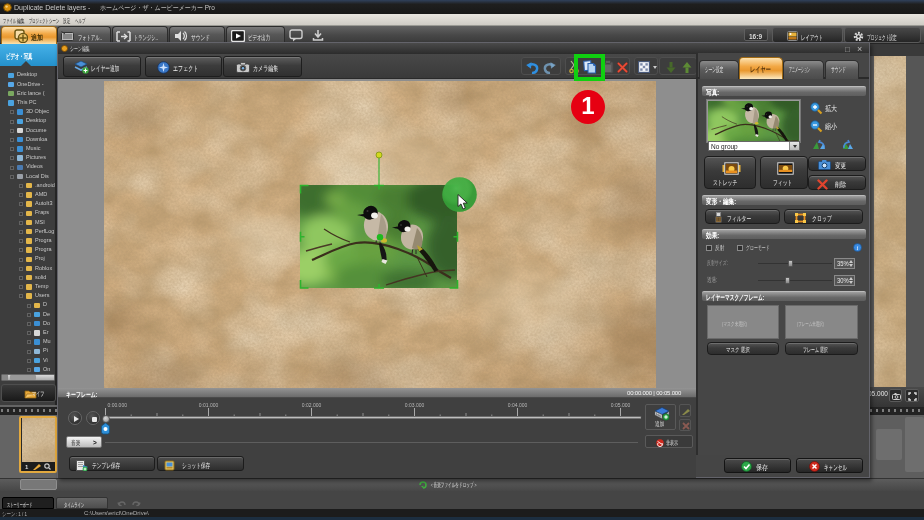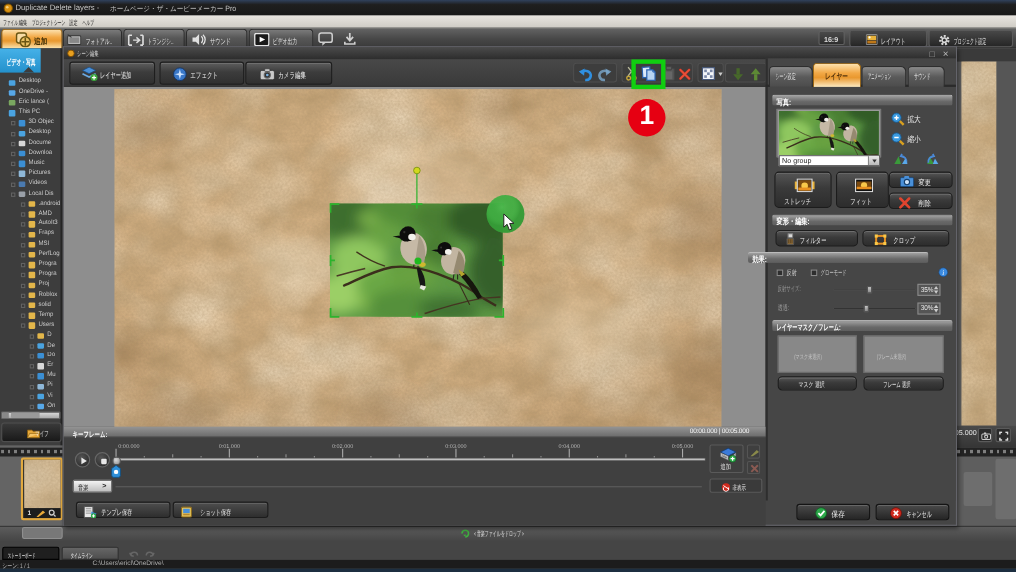--- a/index.html
+++ b/index.html
@@ -171,7 +171,7 @@
       <div class="a tx" style="left:22px;top:4.5px;font-size:7px;color:#e8e8e8;font-weight:normal;transform:scaleX(0.52);">プロジェクト設定</div>
     </div>
 <div class="a" style="left:0px;top:44px;width:57px;height:361px;background:#3d3d3d;border-right:2px solid #262626"></div>
-<div class="a" style="left:0px;top:44px;width:37px;height:22px;background:linear-gradient(#45b1e8,#2491cc)">
+<div class="a" style="left:0px;top:44px;width:57px;height:22px;background:linear-gradient(#45b1e8,#2491cc)">
       <div class="a tx" style="left:6px;top:7.5px;font-size:7.5px;color:#fff;font-weight:bold;transform:scaleX(0.58);">ビデオ・写真</div>
     </div>
 <div class="a" style="left:21px;top:61px;width:0;height:0;border-left:5px solid transparent;border-right:5px solid transparent;border-bottom:5px solid #3d3d3d"></div>

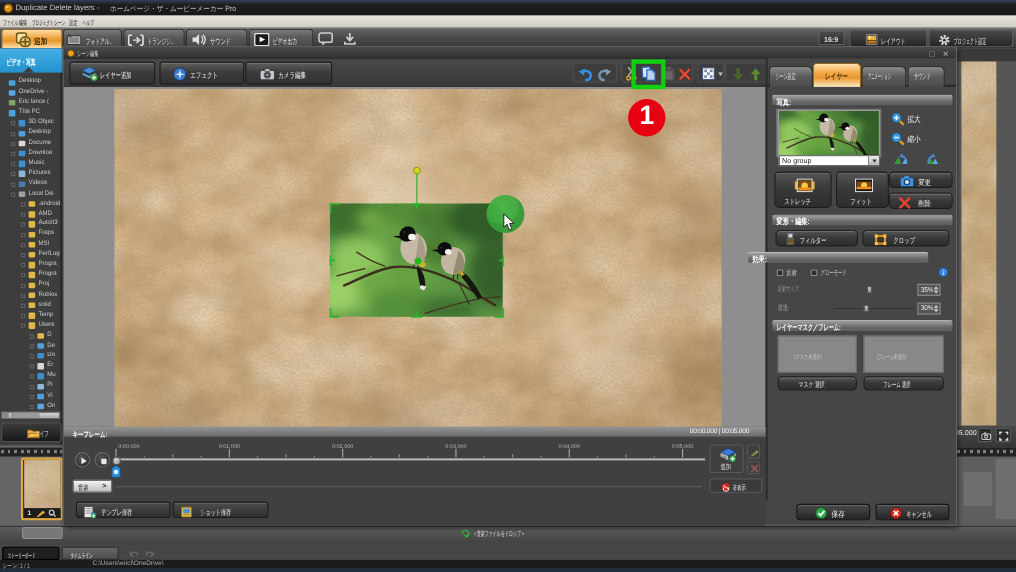--- a/index.html
+++ b/index.html
@@ -567,7 +567,7 @@
       </svg>
       <div class="a tx" style="left:27px;top:3.5px;font-size:7px;color:#f0f0f0;font-weight:normal;transform:scaleX(0.7);">クロップ</div>
     </div>
-<div class="a" style="left:680px;top:229px;width:164px;height:10px;background:linear-gradient(#a0a0a0,#686868 60%,#5e5e5e);border-top:1px solid #bbb;border-radius:2px">
+<div class="a" style="left:702px;top:229px;width:164px;height:10px;background:linear-gradient(#a0a0a0,#686868 60%,#5e5e5e);border-top:1px solid #bbb;border-radius:2px">
       <div class="a tx" style="left:4px;top:1px;font-size:7.5px;color:#fff;font-weight:bold;transform:scaleX(0.75);">効果:</div>
     </div>
 <div class="a" style="left:706px;top:245px;width:6px;height:6px;background:#2e2e2e;border:1px solid #8a8a8a"></div>

